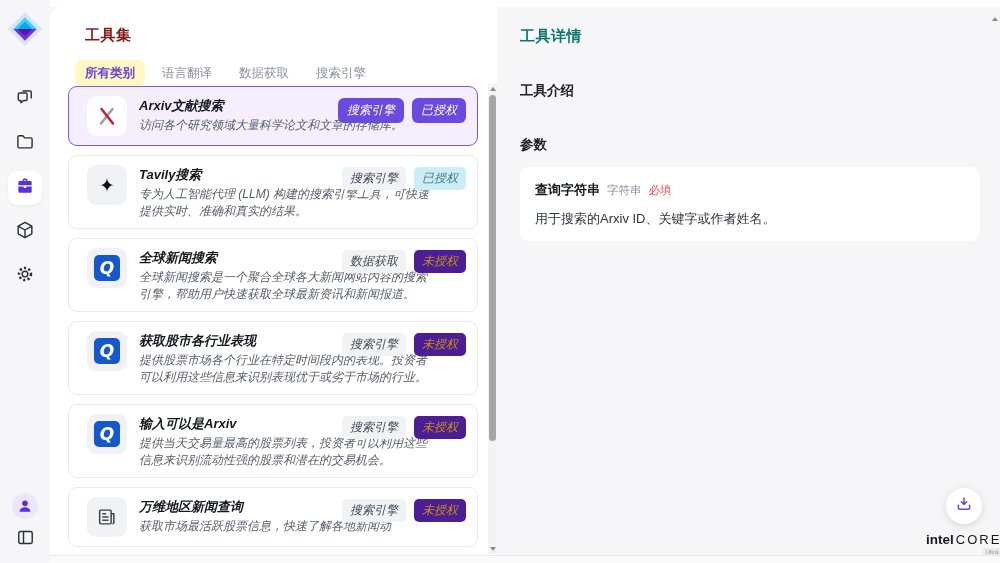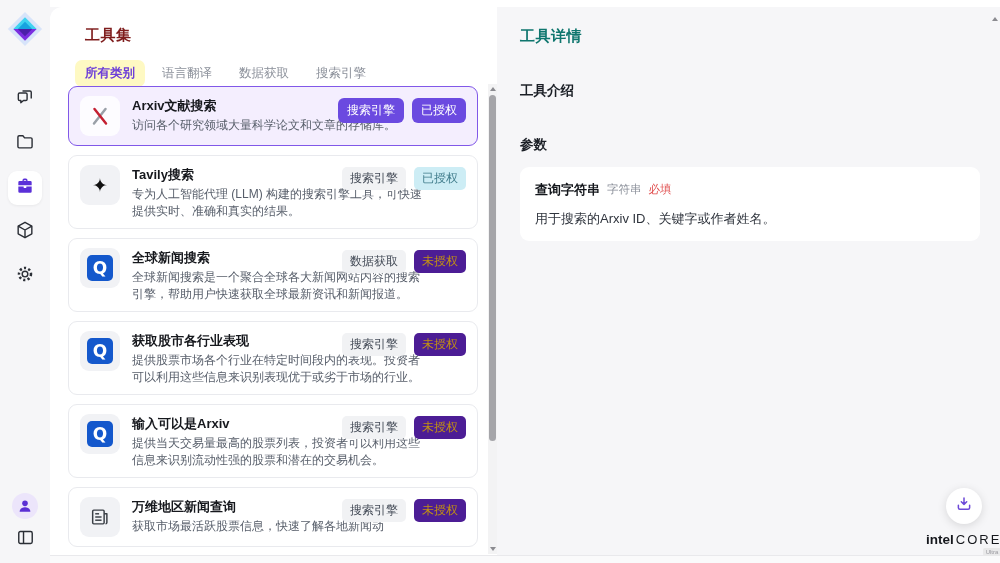--- a/index.html
+++ b/index.html
@@ -33,7 +33,7 @@
   .tab.active { background:#fef9c3; color:#6d3fd8; font-weight:bold; }
 
   .tool-list { position:absolute; left:18px; top:79px; width:410px; bottom:0; display:flex; flex-direction:column; gap:9px; overflow:hidden; }
-  .tool-card { background:#fff; border:1px solid #e9eaee; border-radius:9px; padding:9px 11px; display:flex; gap:12px; position:relative; flex:none; cursor:pointer; }
+  .tool-card { background:#fff; border:1px solid #e9eaee; border-radius:9px; padding:9px 18px; display:flex; gap:12px; position:relative; flex:none; cursor:pointer;font-style:italic; }
   .tool-card.selected { background:#f4eefe; border:1.5px solid #8158e8; }
   .tool-icon { width:40px; height:40px; border-radius:9px; background:#f1f2f5; flex:none; display:flex; align-items:center; justify-content:center; overflow:hidden; }
   .tool-card.selected .tool-icon { background:#fdfcff; }

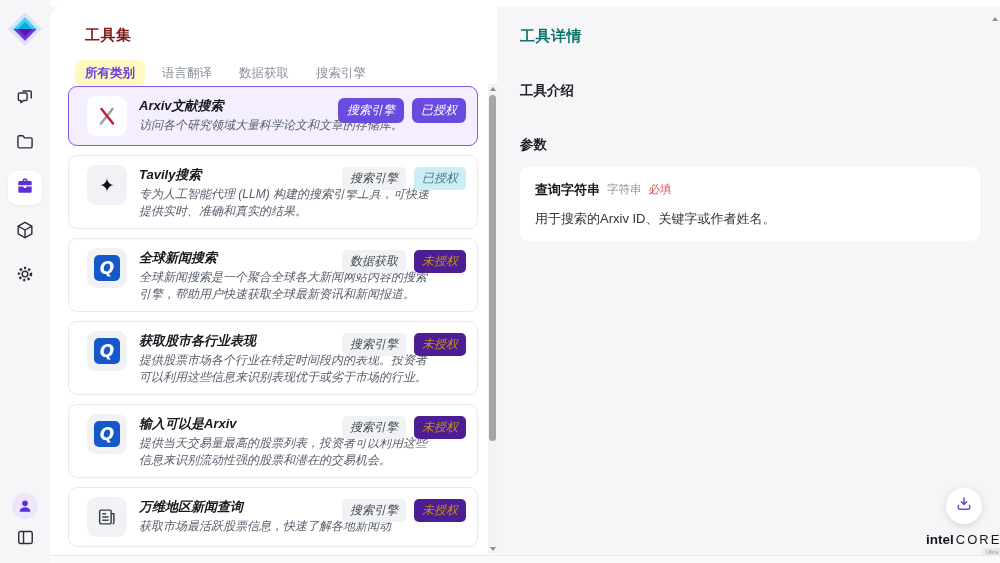--- a/index.html
+++ b/index.html
@@ -64,7 +64,7 @@
   .detail-title { font-size:15px; font-weight:bold; color:#0f766e; letter-spacing:.5px; }
   .section-heading { font-size:13.5px; font-weight:bold; color:#1b1f26; margin-top:36px; }
   .detail-card { background:#fff; border-radius:9px; margin-top:13px; padding:13px 15px; font-size:13px; color:#2f343d; line-height:1.5; }
-  .param-head { display:flex; align-items:center; gap:7px; }
+  .param-head { display:flex; align-items:flex-end; gap:7px; }
   .param-name { font-size:13px; font-weight:bold; color:#14171c; }
   .param-type { font-size:11.5px; color:#8b909a; }
   .param-required { font-size:11.5px; color:#e04f4f; }

